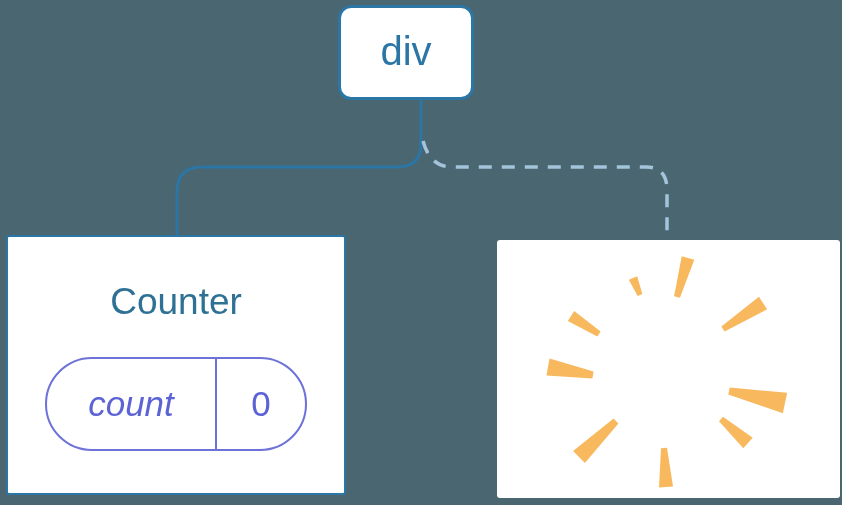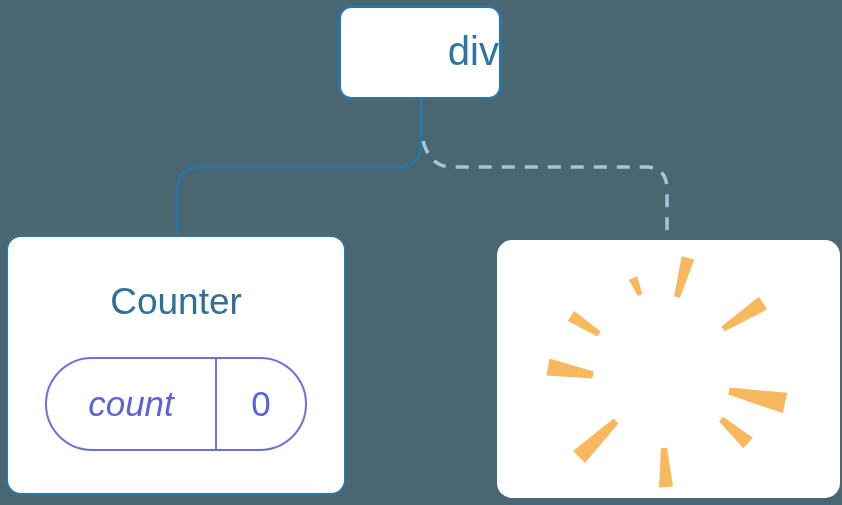--- a/index.html
+++ b/index.html
@@ -20,10 +20,10 @@
     box-sizing:border-box;
   }
   .node-root{
-    left:338px;top:5px;width:164px;height:95px;
+    left:338px;top:5px;width:136px;height:95px;
     border:3px solid var(--node-border-blue,#2b76a5);
     border-radius:13px;
-    display:flex;align-items:center;justify-content:flex-end;
+    display:flex;align-items:center;justify-content:center;
   }
   .root-label{
     color:var(--node-border-blue,#2b76a5);

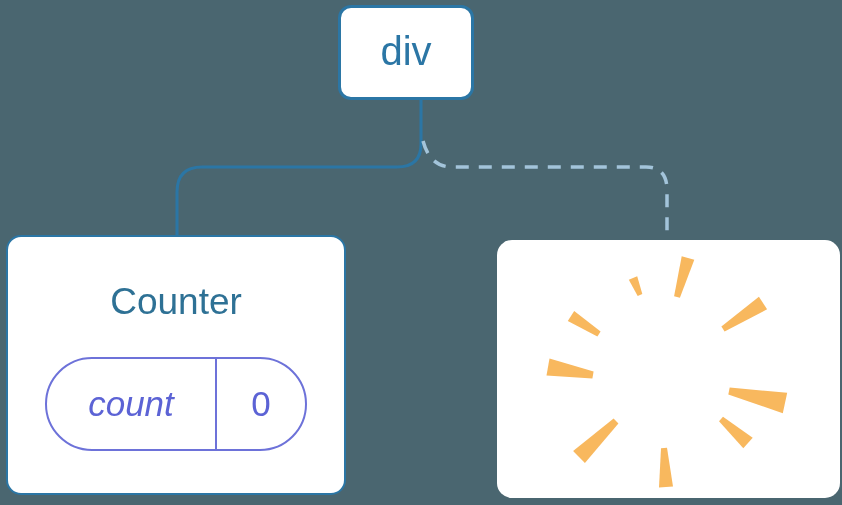--- a/index.html
+++ b/index.html
@@ -16,7 +16,7 @@
   .node{
     position:absolute;
     background:var(--node-bg,#ffffff);
-    border-radius:15px;
+    border-radius:3px;
     box-sizing:border-box;
   }
   .node-root{

